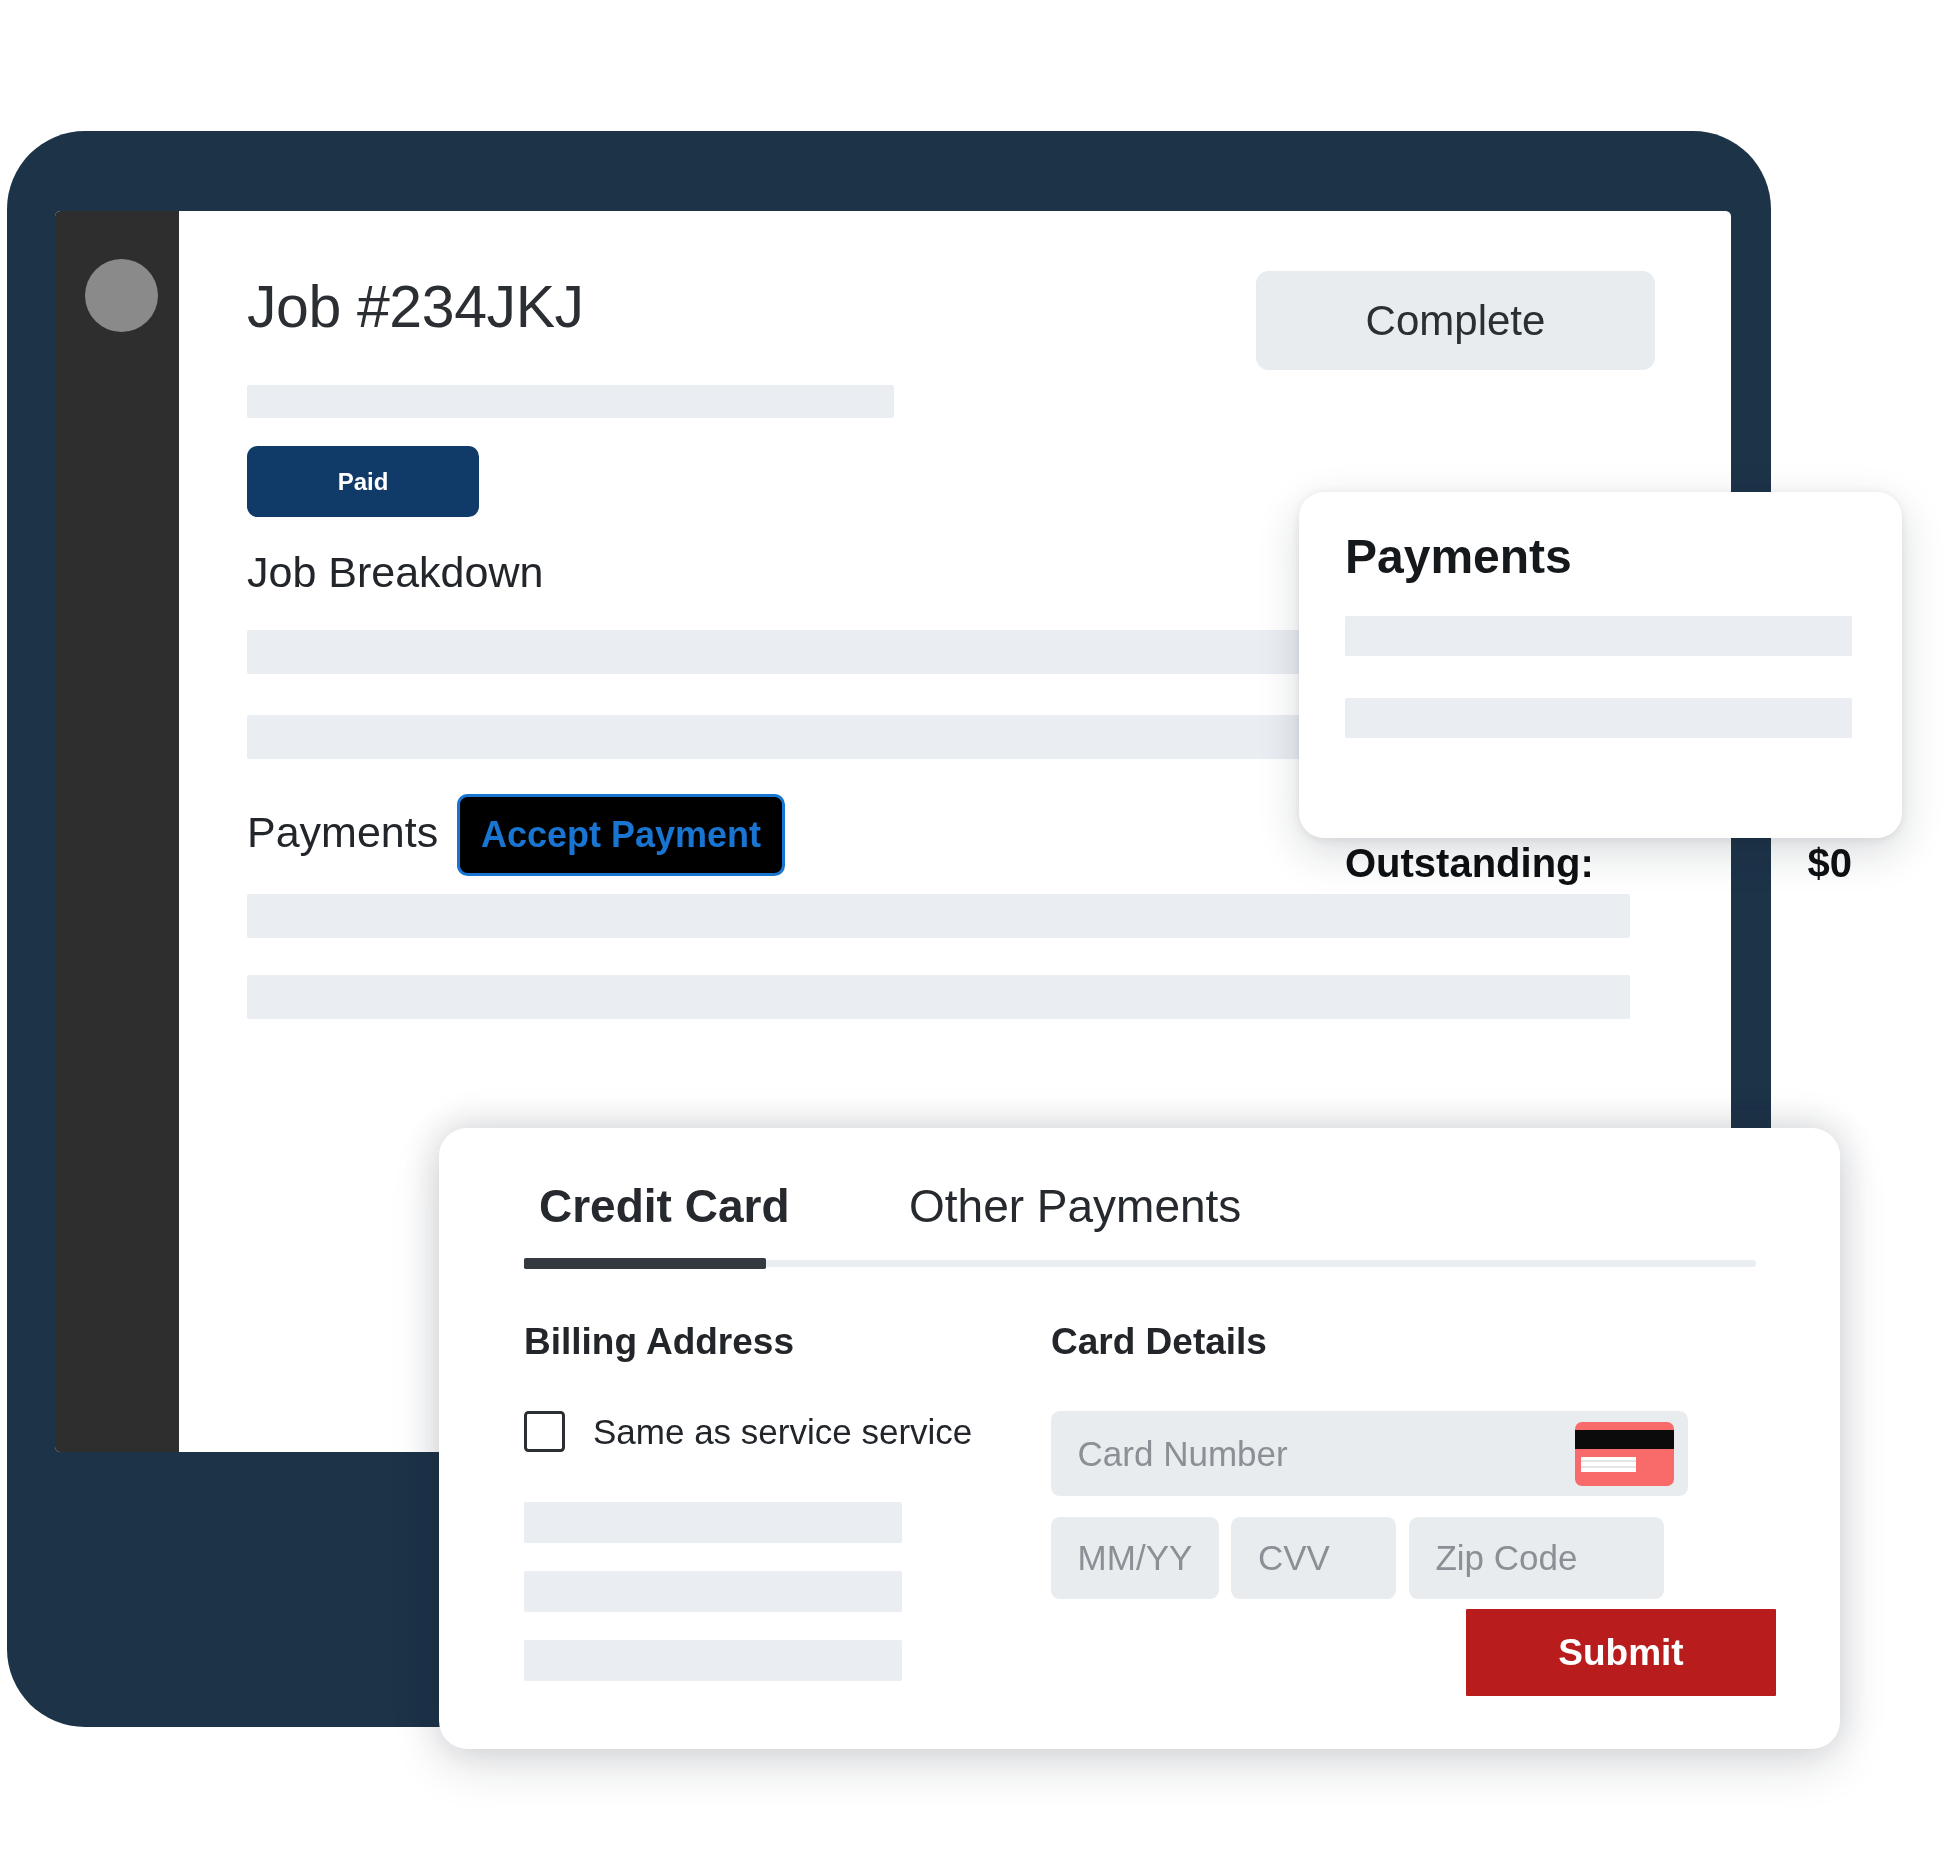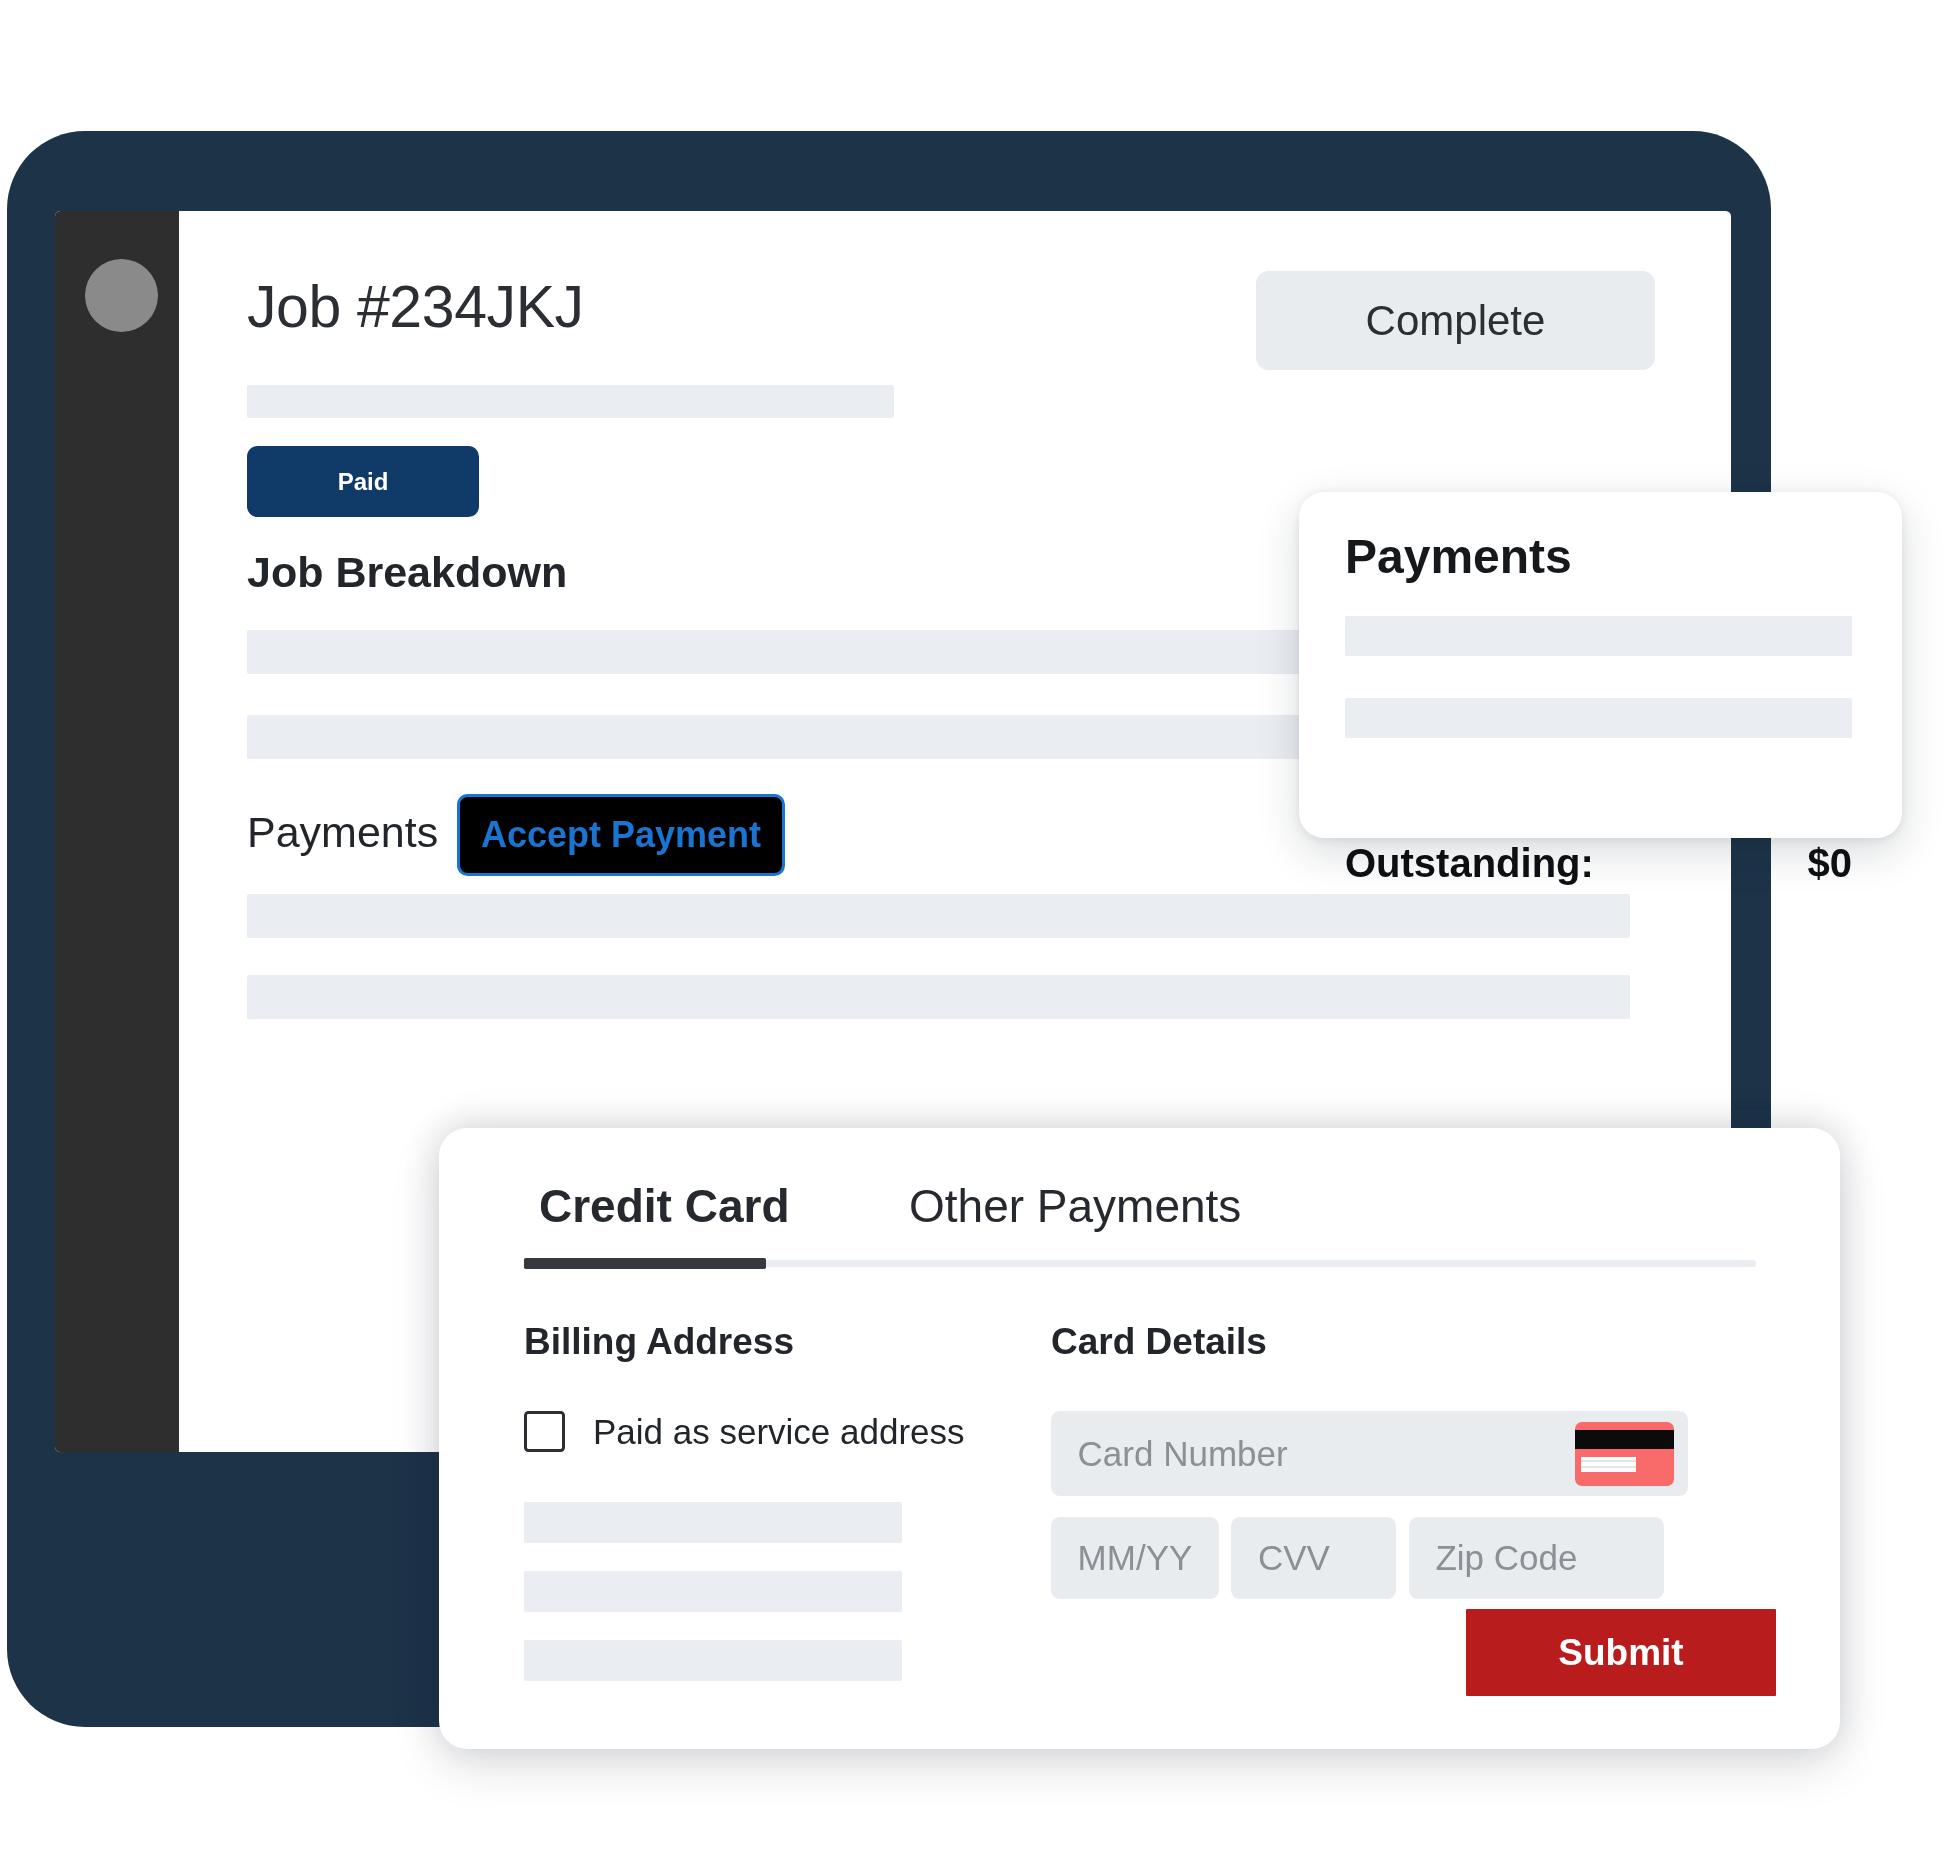--- a/index.html
+++ b/index.html
@@ -128,7 +128,7 @@
   .section-h {
     position: absolute;
     font-size: 43px;
-    font-weight: bold;
+    font-weight: normal;
     color: #22262a;
     white-space: nowrap;
   }

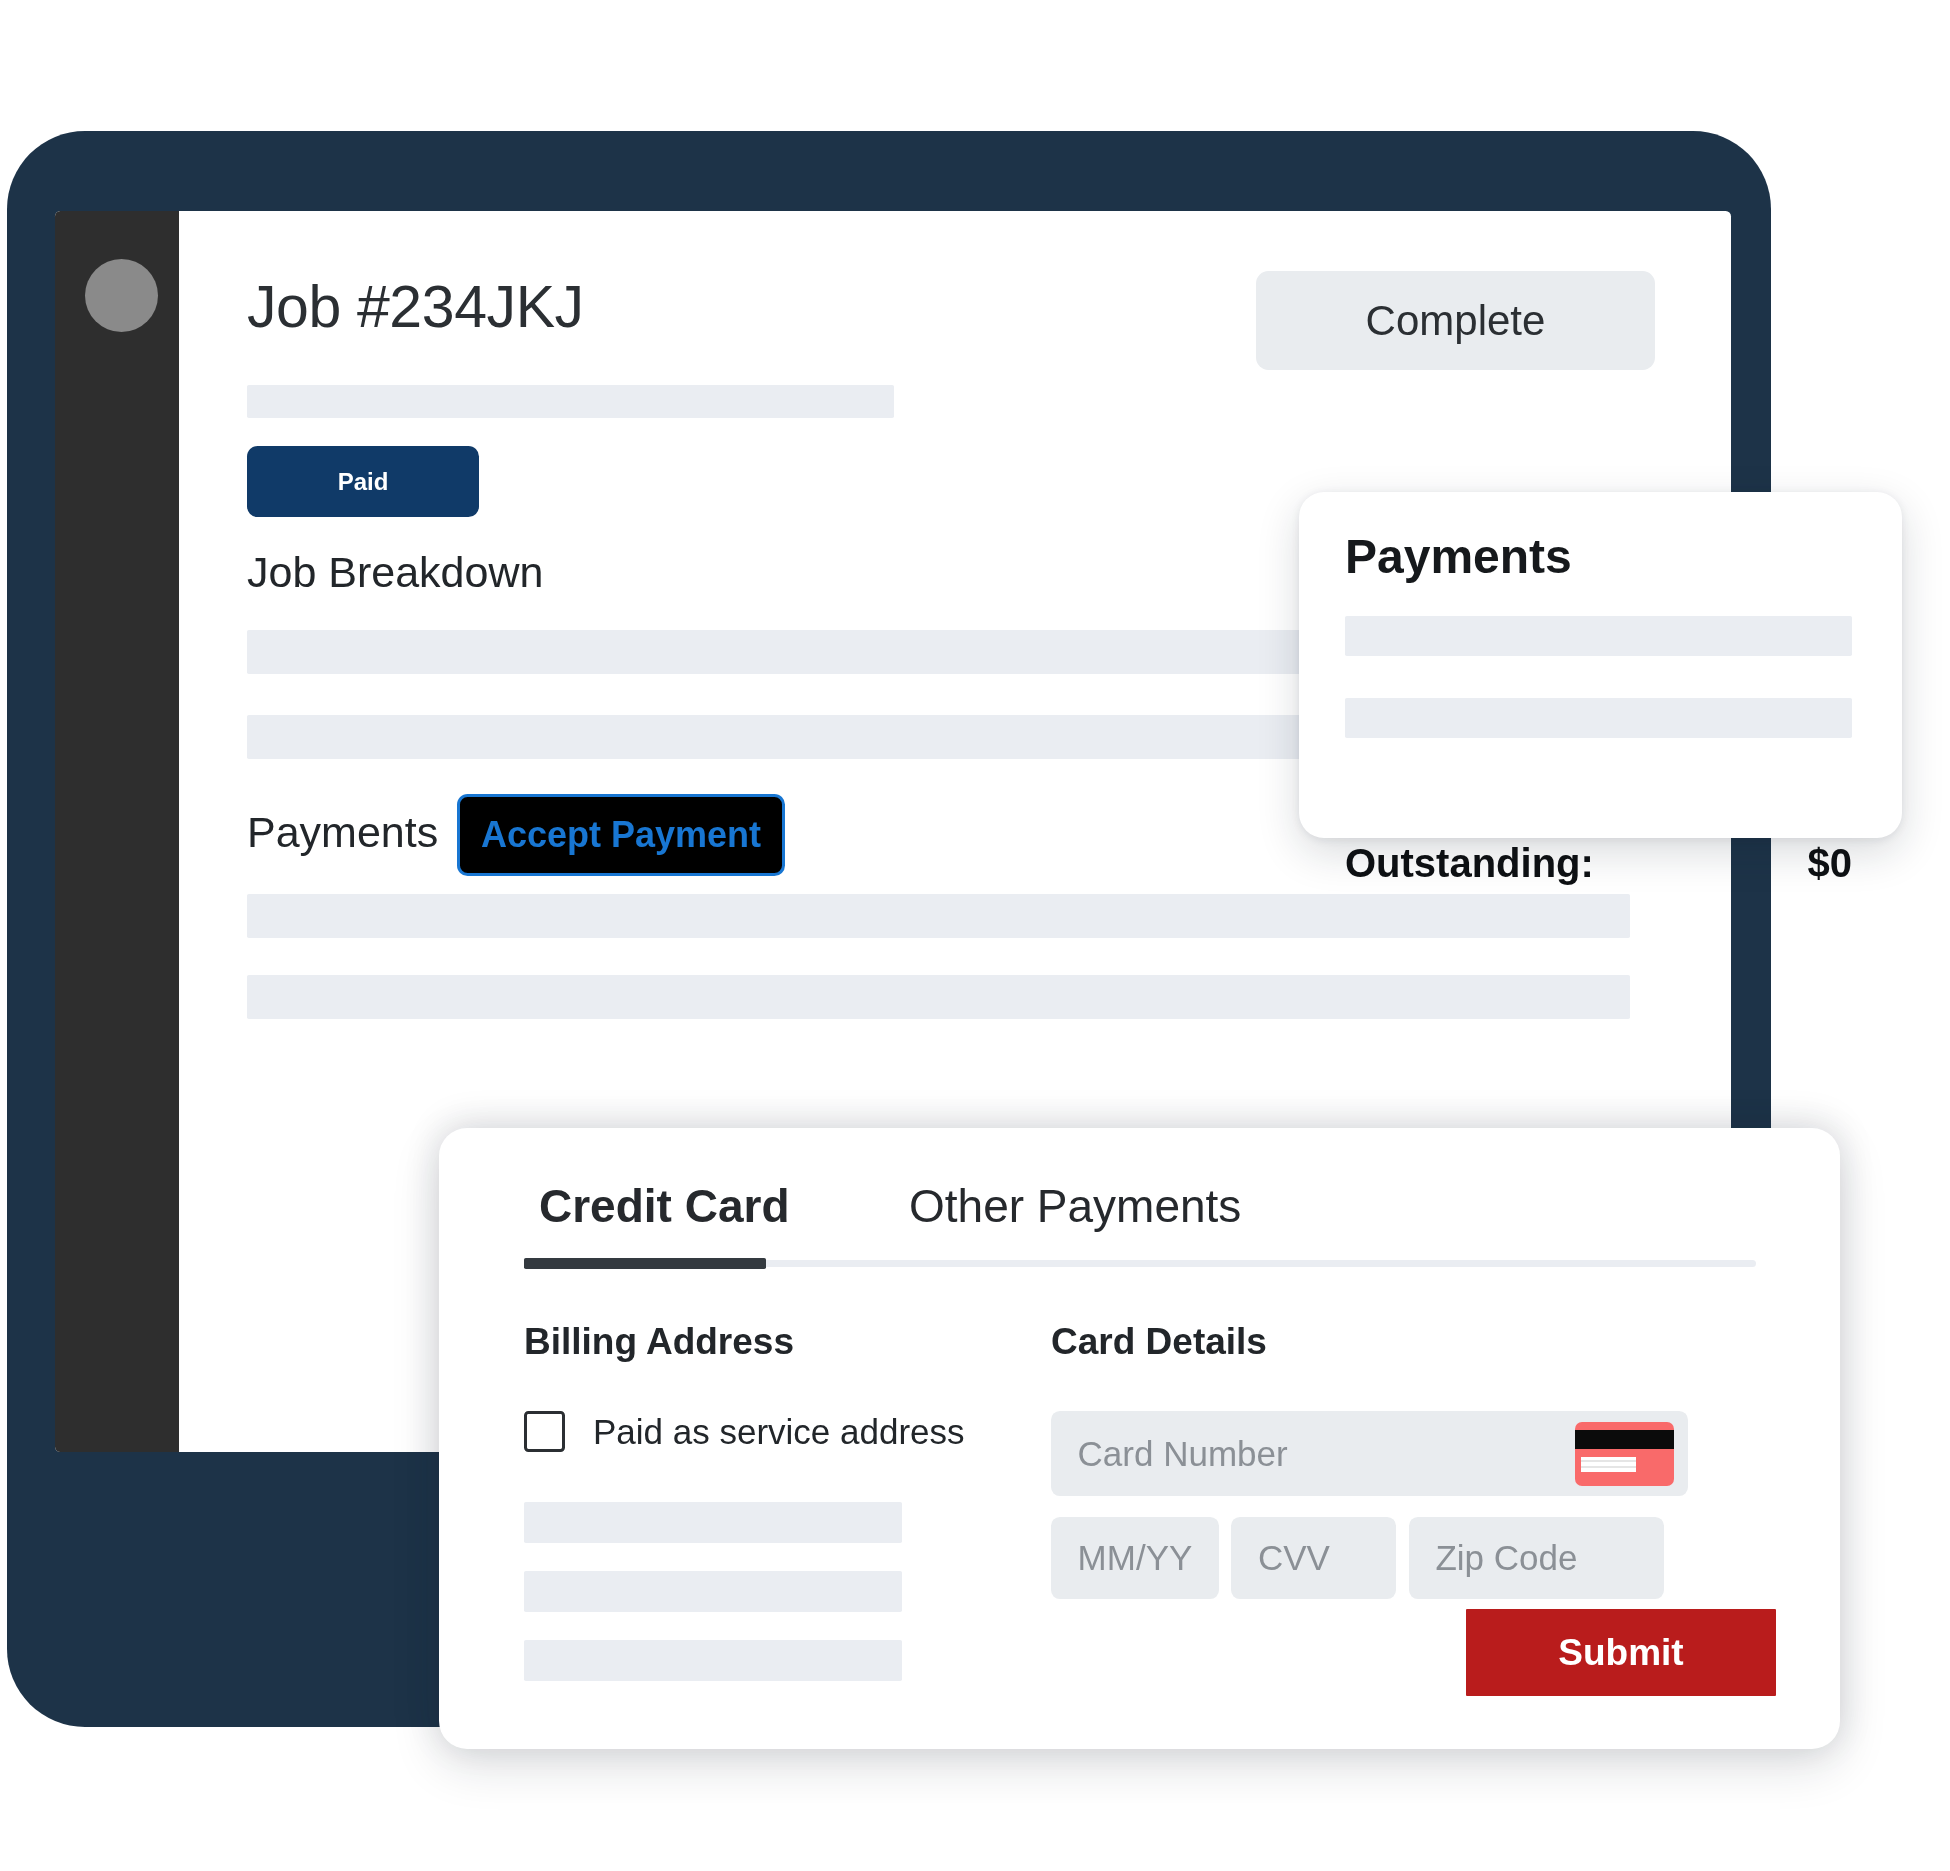--- a/index.html
+++ b/index.html
@@ -407,7 +407,7 @@
     <div class="col-h">Billing Address</div>
     <div class="chk-row">
       <div class="chk-box"></div>
-      <div class="chk-label">Paid as service address</div>
+      <div class="chk-label">Same as service service</div>
     </div>
     <div class="ba-bar b1"></div>
     <div class="ba-bar b2"></div>

